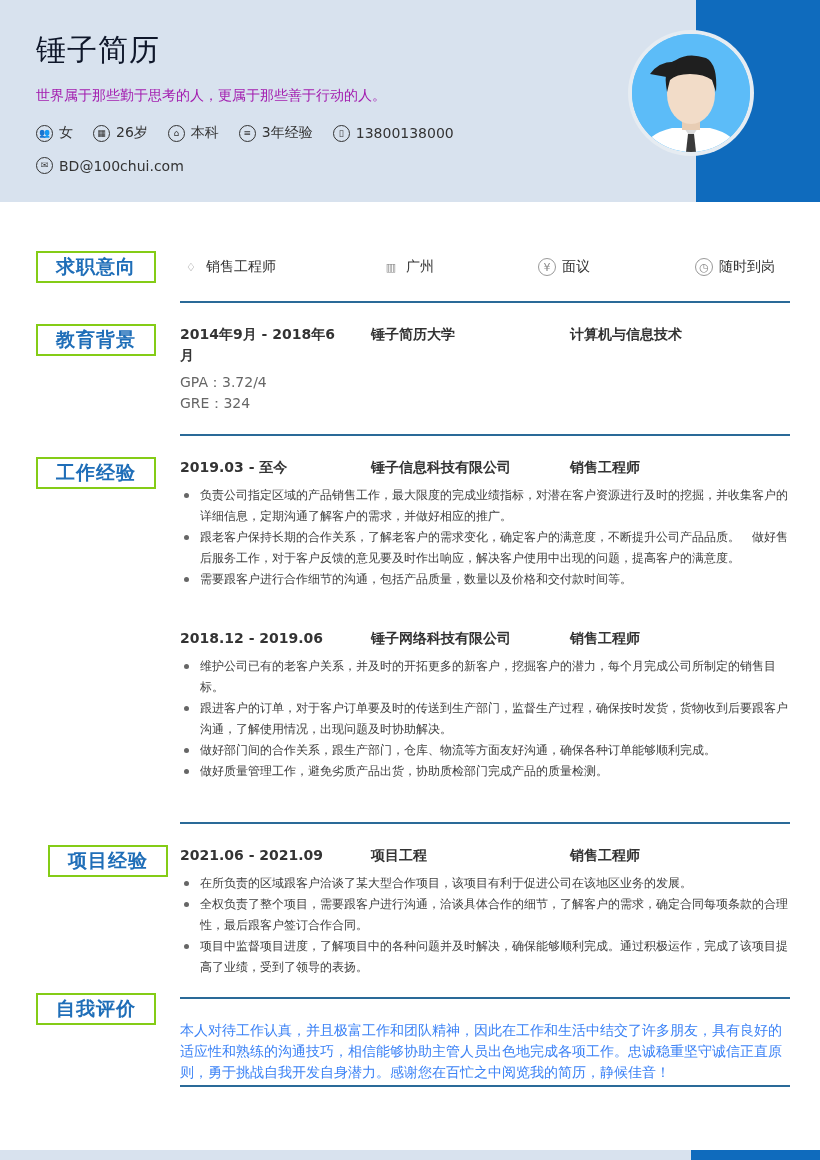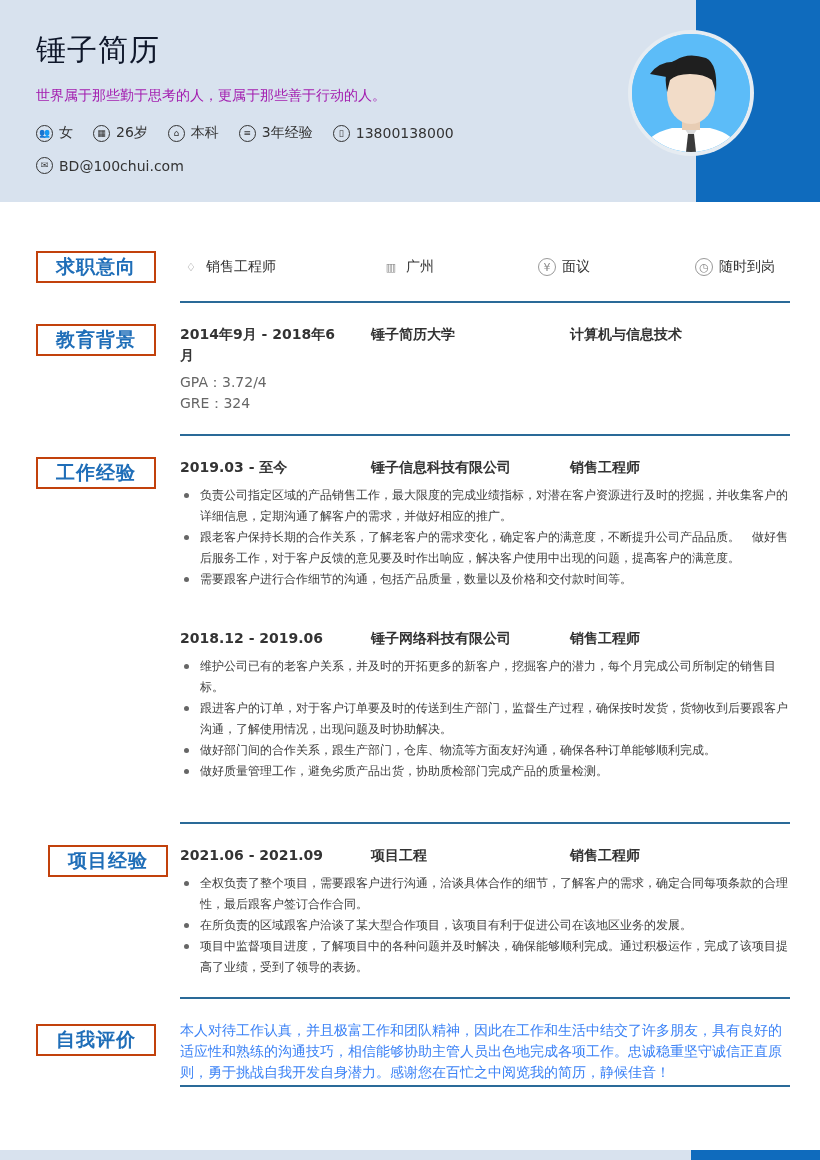--- a/index.html
+++ b/index.html
@@ -16,7 +16,7 @@
   .avatar { position: absolute; left: 628px; top: 30px; width: 126px; height: 126px; border-radius: 50%; background: #e6ecf2; padding: 4px; }
   .avatar-inner { width: 118px; height: 118px; border-radius: 50%; background: #5cbcf8; overflow: hidden; position: relative; }
 
-  .section-title { position: absolute; left: 36px; width: 120px; height: 32px; border: 2px solid #c2410c; color: #1f6eb8; font-weight: bold; font-size: 19px; display: flex; align-items: center; justify-content: center; letter-spacing: 1px; }
+  .section-title { position: absolute; left: 36px; width: 120px; height: 32px; border: 2px solid #84cc16; color: #1f6eb8; font-weight: bold; font-size: 19px; display: flex; align-items: center; justify-content: center; letter-spacing: 1px; }
   .divider { position: absolute; left: 180px; width: 610px; height: 2px; background: #2a6a98; }
 
   .intent-item { position: absolute; top: 258px; display: flex; align-items: center; font-size: 14px; color: #333; }

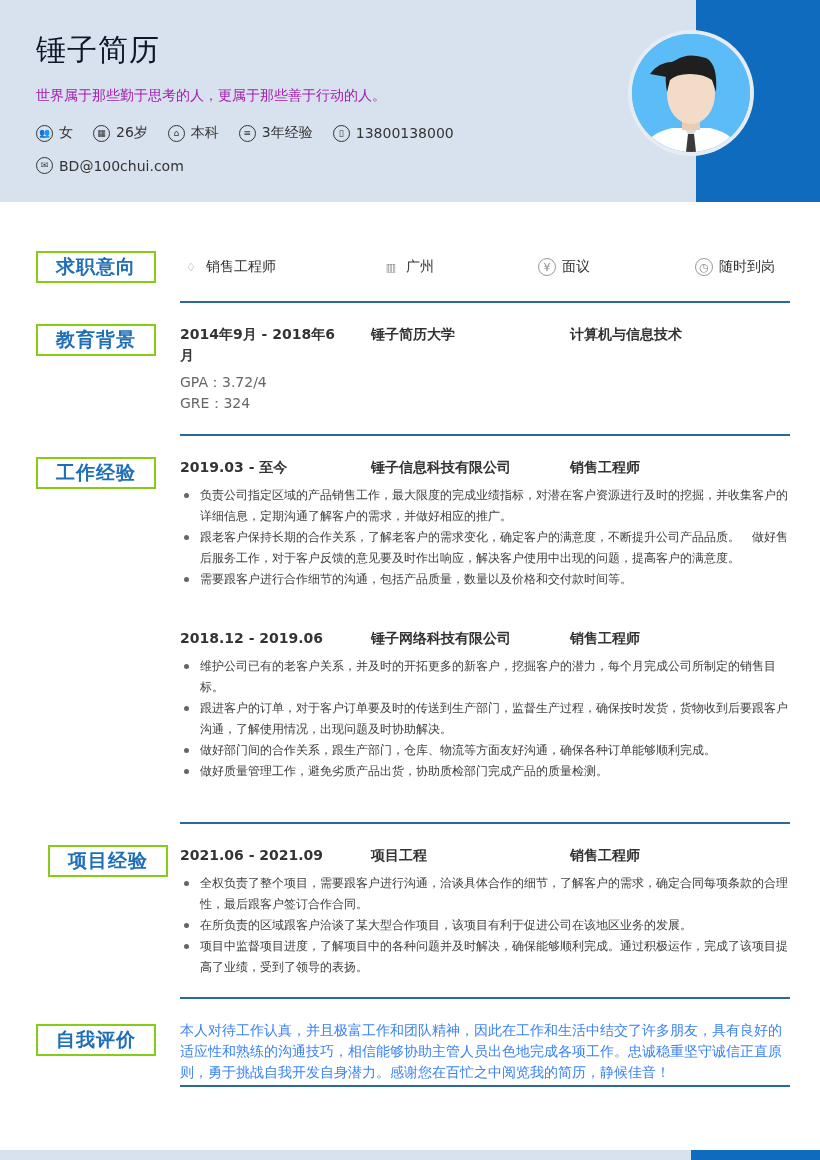--- a/index.html
+++ b/index.html
@@ -148,8 +148,8 @@
   <span style="left:390px;">销售工程师</span>
 </div>
 <ul class="bullets" style="top:873px;">
+  <li>在所负责的区域跟客户洽谈了某大型合作项目，该项目有利于促进公司在该地区业务的发展。</li>
   <li>全权负责了整个项目，需要跟客户进行沟通，洽谈具体合作的细节，了解客户的需求，确定合同每项条款的合理性，最后跟客户签订合作合同。</li>
-  <li>在所负责的区域跟客户洽谈了某大型合作项目，该项目有利于促进公司在该地区业务的发展。</li>
   <li>项目中监督项目进度，了解项目中的各种问题并及时解决，确保能够顺利完成。通过积极运作，完成了该项目提高了业绩，受到了领导的表扬。</li>
 </ul>
 <div class="divider" style="top:997px;"></div>

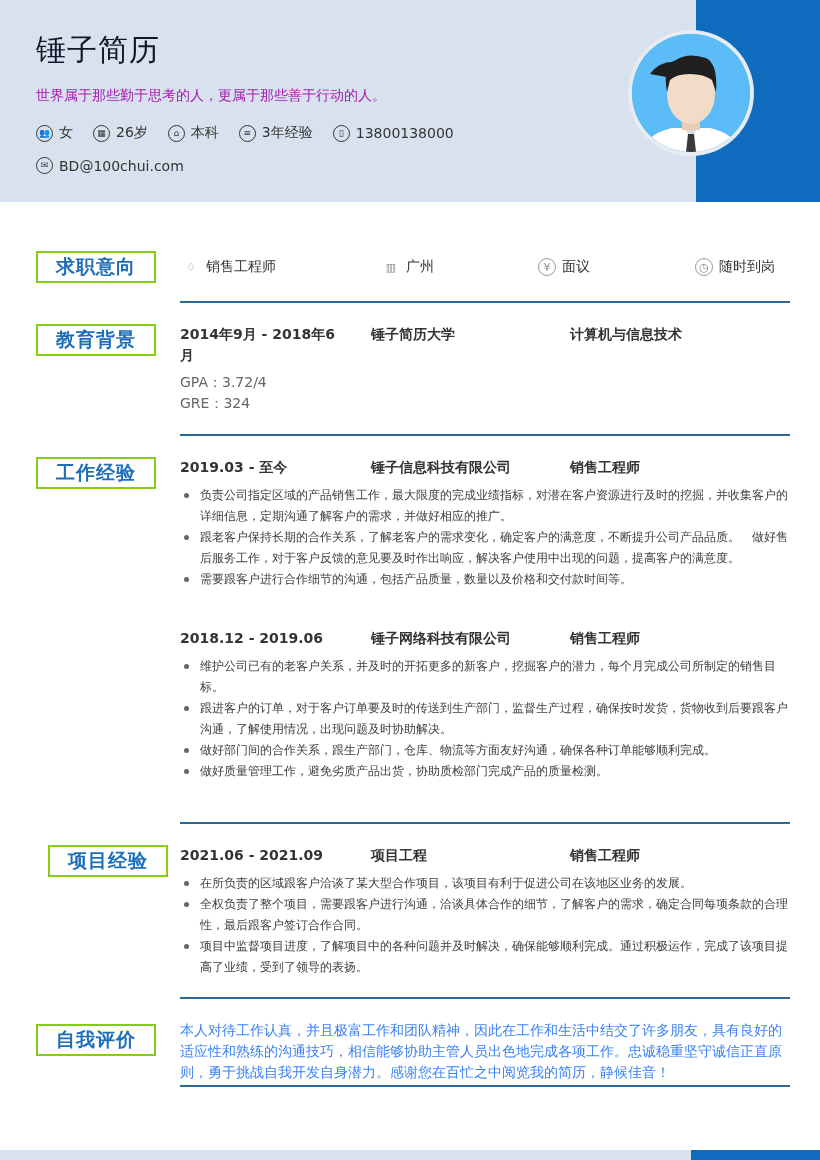--- a/index.html
+++ b/index.html
@@ -154,7 +154,7 @@
 </ul>
 <div class="divider" style="top:997px;"></div>
 
-<div class="section-title" style="top:1024px;">自我评价</div>
+<div class="section-title" style="top:993px;">自我评价</div>
 <div class="para" style="top:1020px;">本人对待工作认真，并且极富工作和团队精神，因此在工作和生活中结交了许多朋友，具有良好的适应性和熟练的沟通技巧，相信能够协助主管人员出色地完成各项工作。忠诚稳重坚守诚信正直原则，勇于挑战自我开发自身潜力。感谢您在百忙之中阅览我的简历，静候佳音！</div>
 <div class="divider" style="top:1085px;"></div>
 

